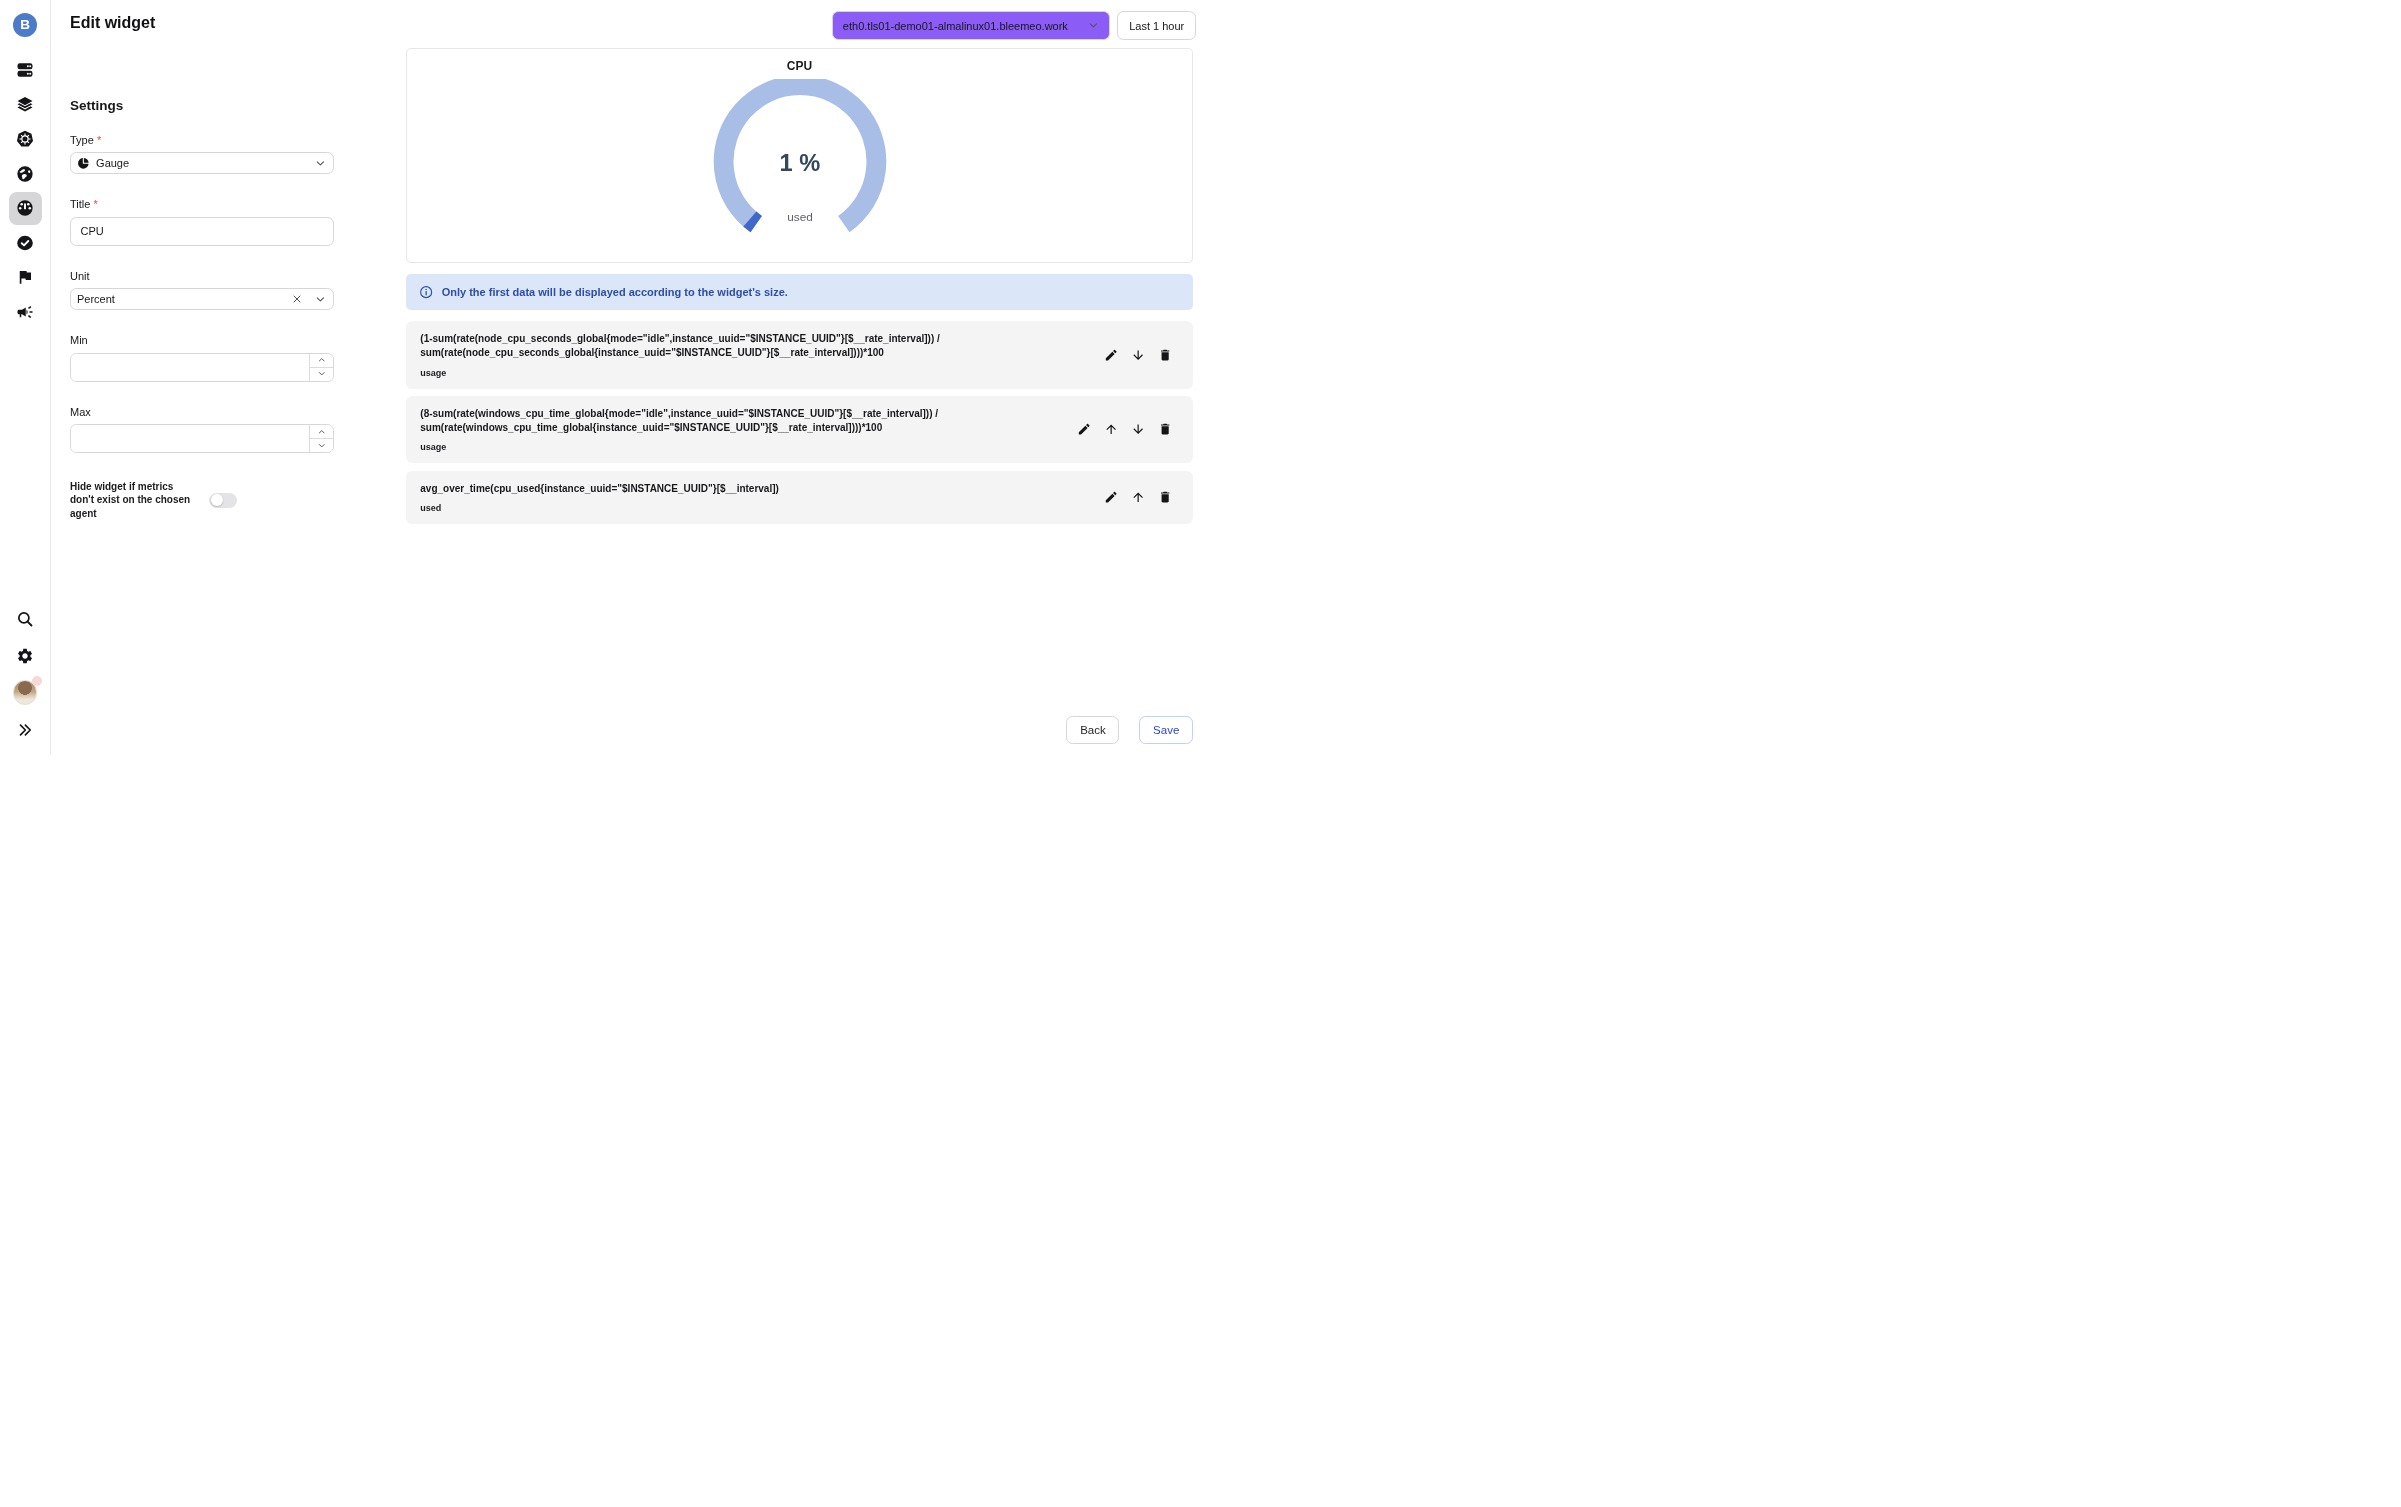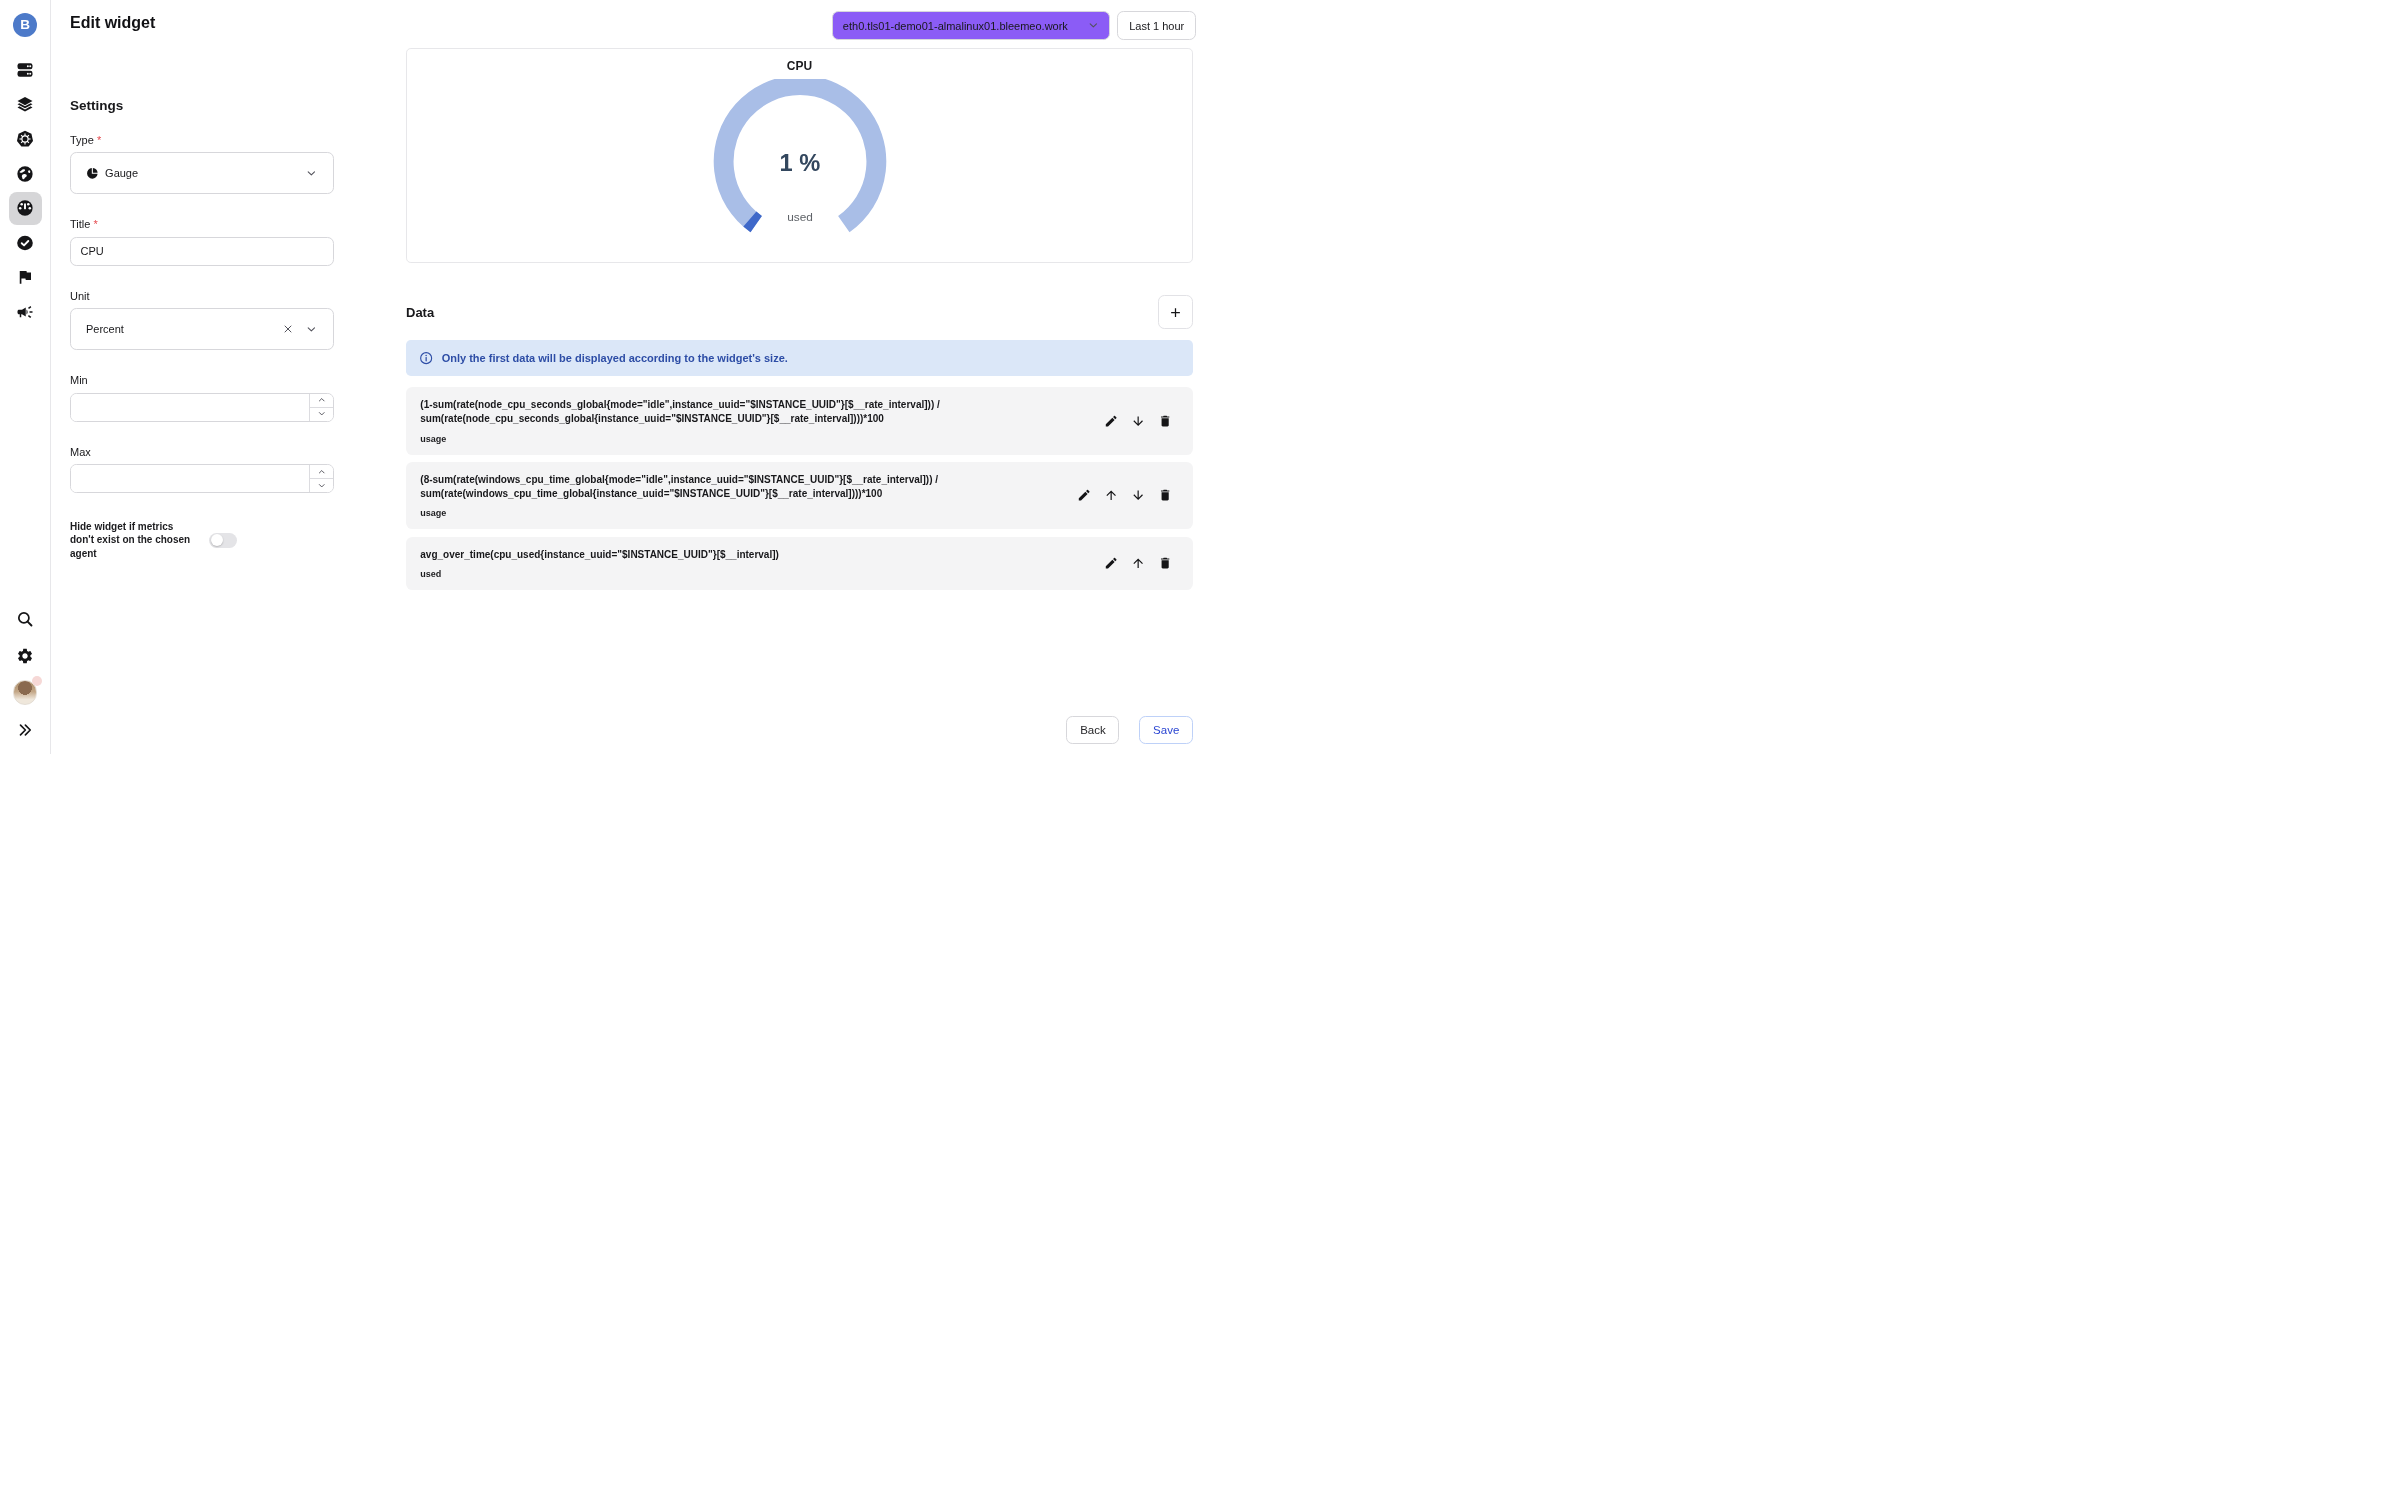--- a/index.html
+++ b/index.html
@@ -45,8 +45,8 @@
   .field { margin-bottom:24px; width:264px; }
   .field-label { display:block; font-size:11px; font-weight:500; margin-bottom:6.4px; }
   .req { color:#e5484d; }
-  .selectbox { display:flex; align-items:center; height:42px; border:0.8px solid #d7d7db;
-    border-radius:6.4px; padding:0 15px; font-size:11px; cursor:pointer; background:#fff; gap:6.4px; }
+  .selectbox { display:flex; align-items:center; height:22px; border:0.8px solid #d7d7db;
+    border-radius:6.4px; padding:0 6px; font-size:11px; cursor:pointer; background:#fff; gap:6.4px; }
   .selectbox .grow { flex:1; }
   .selectbox svg.chev { width:12.7px; height:12.7px; }
   .selectbox svg.clear { width:12px; height:12px; margin-right:4.8px; }

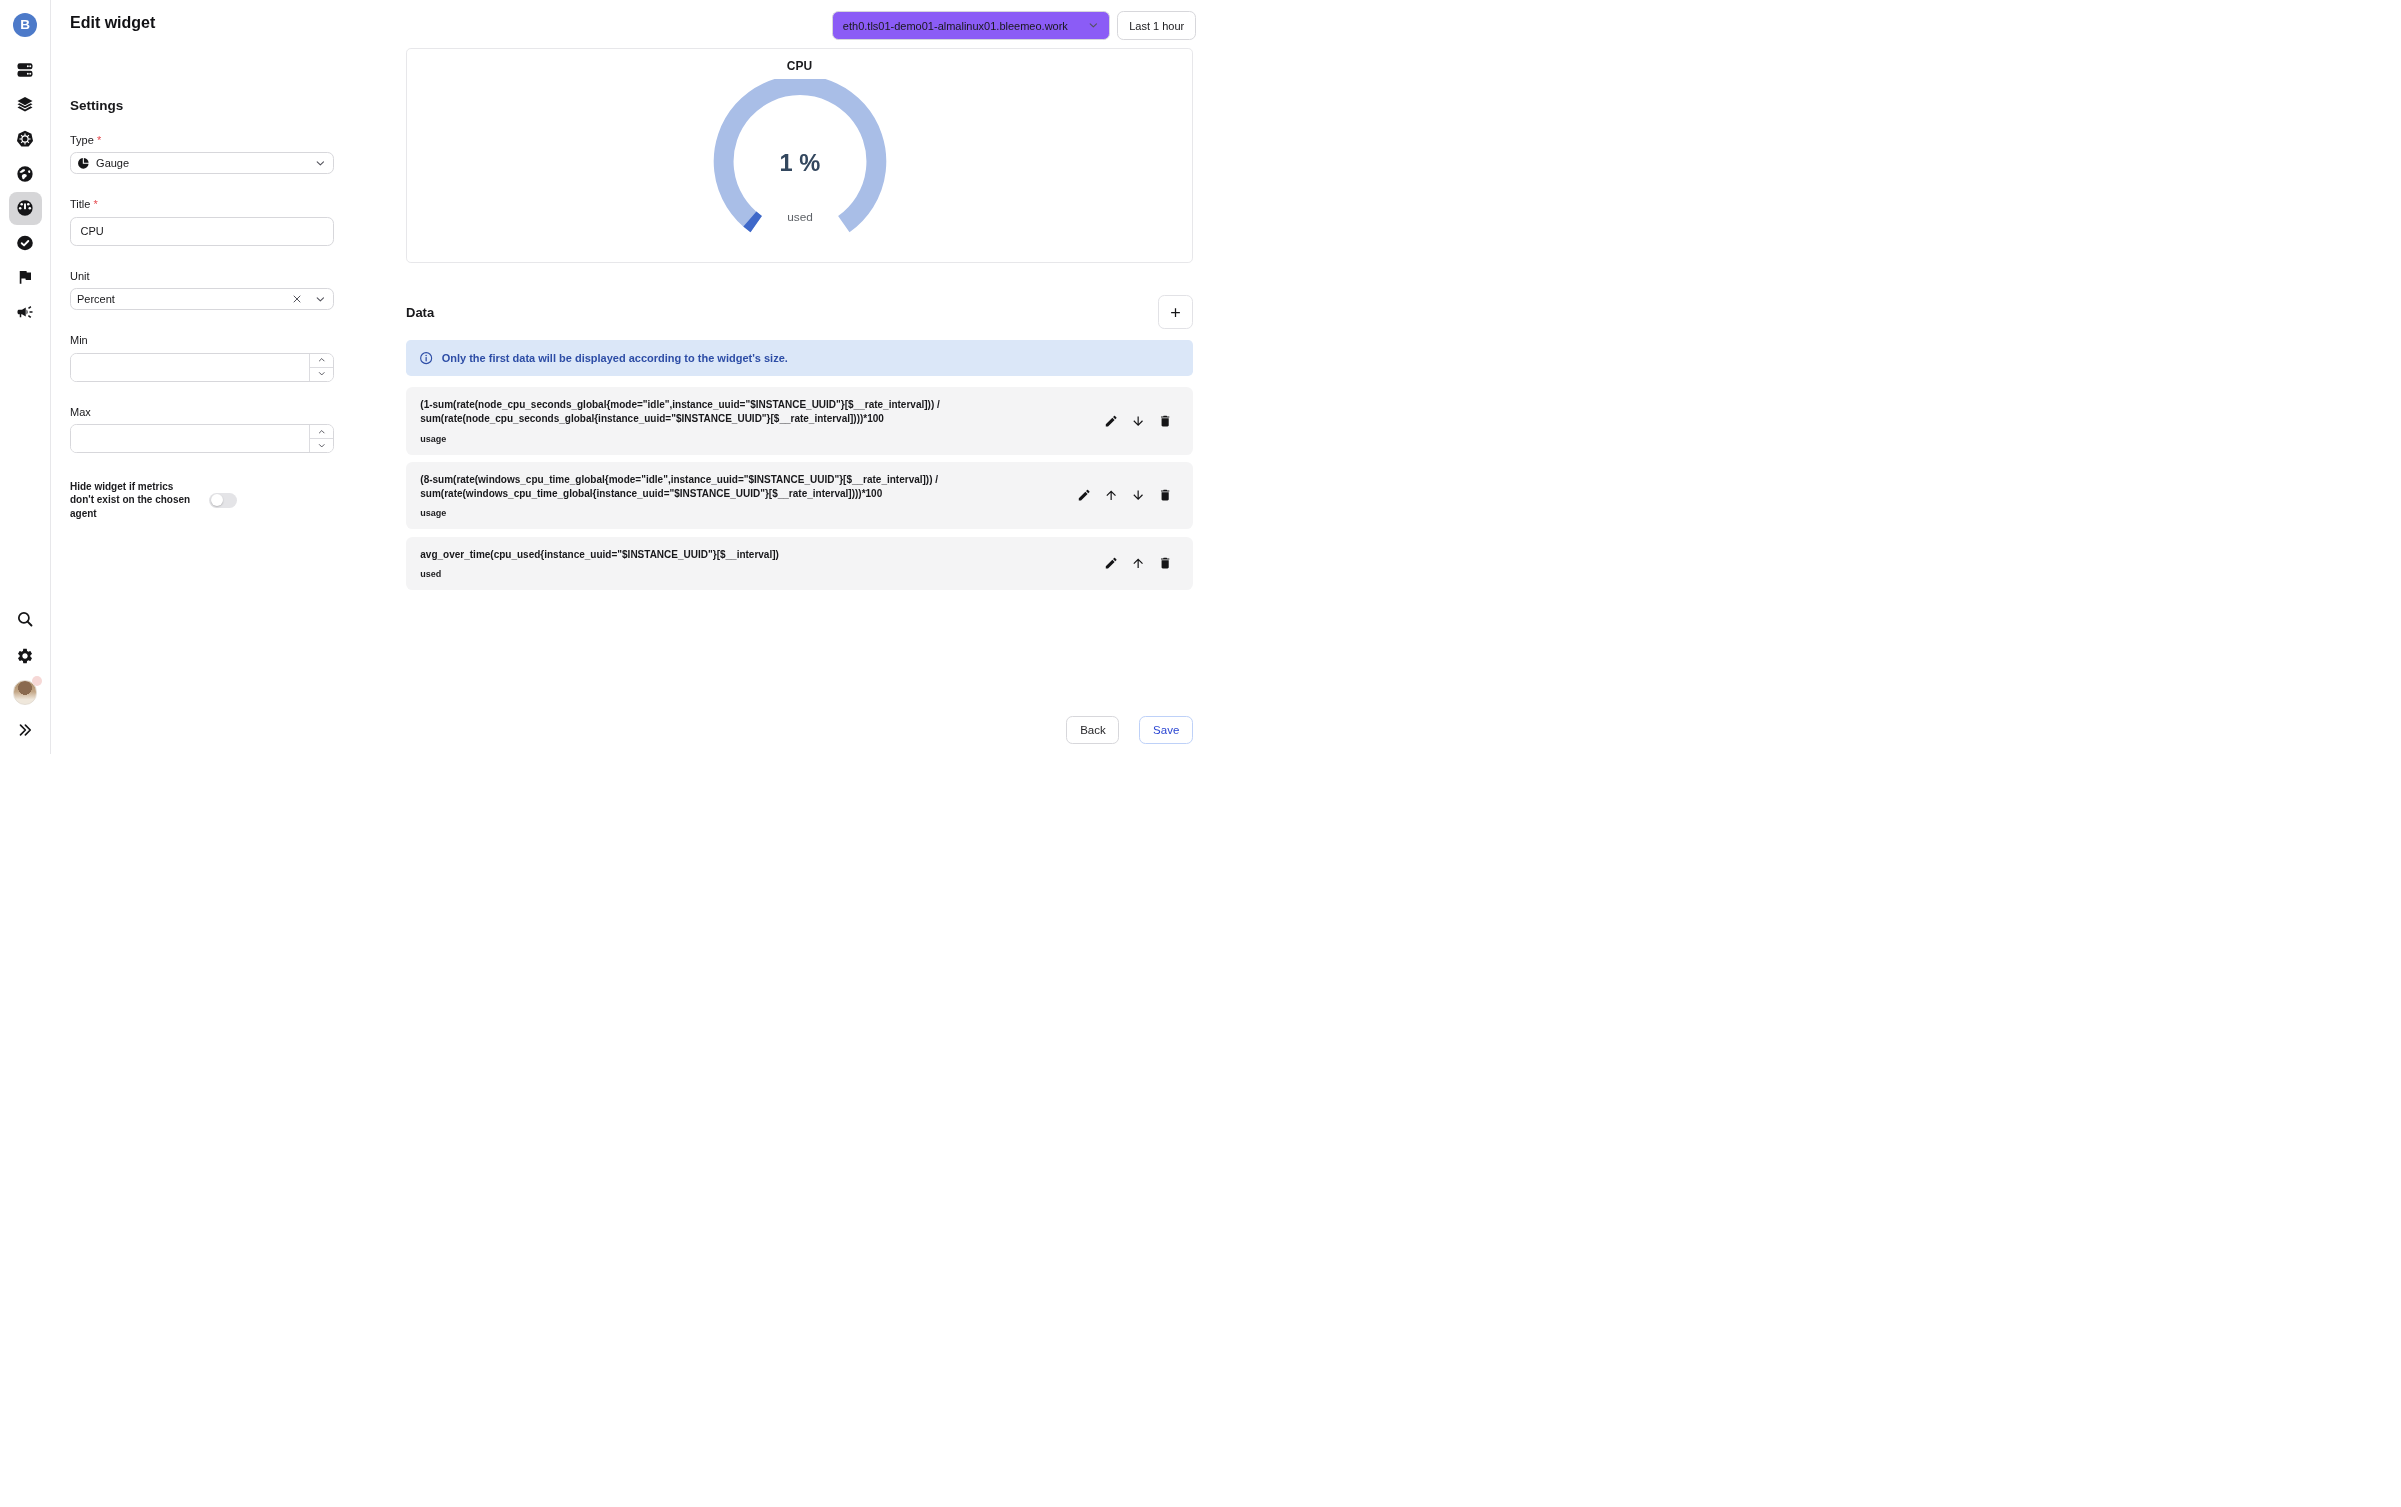--- a/index.html
+++ b/index.html
@@ -322,14 +322,6 @@
           </svg>
         </div>
 
-        <div class="data-header">
-          <h2>Data</h2>
-          <button class="add-btn">
-            <svg viewBox="0 0 24 24">
-              <path class="ic" d="M19 13h-6v6h-2v-6H5v-2h6V5h2v6h6v2z"></path>
-            </svg>
-          </button>
-        </div>
 
         <div class="alert">
           <svg viewBox="0 0 24 24">

